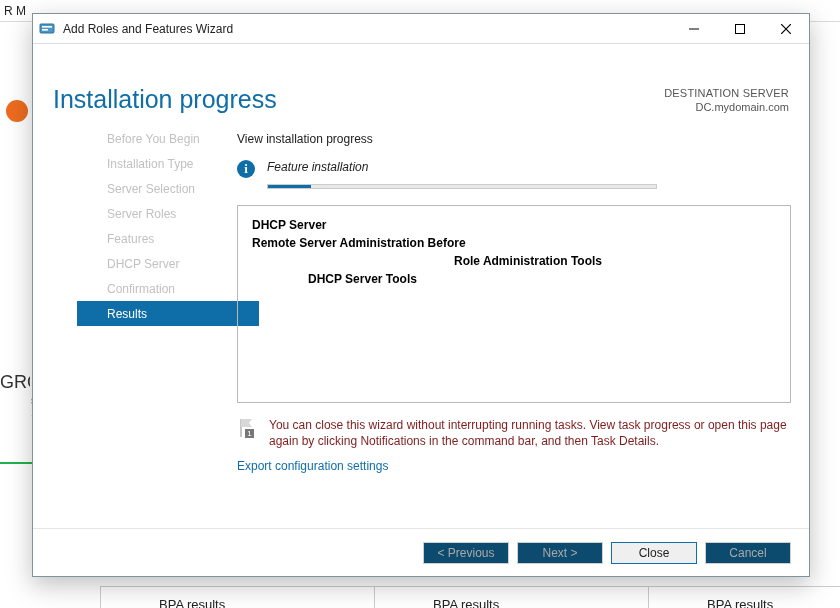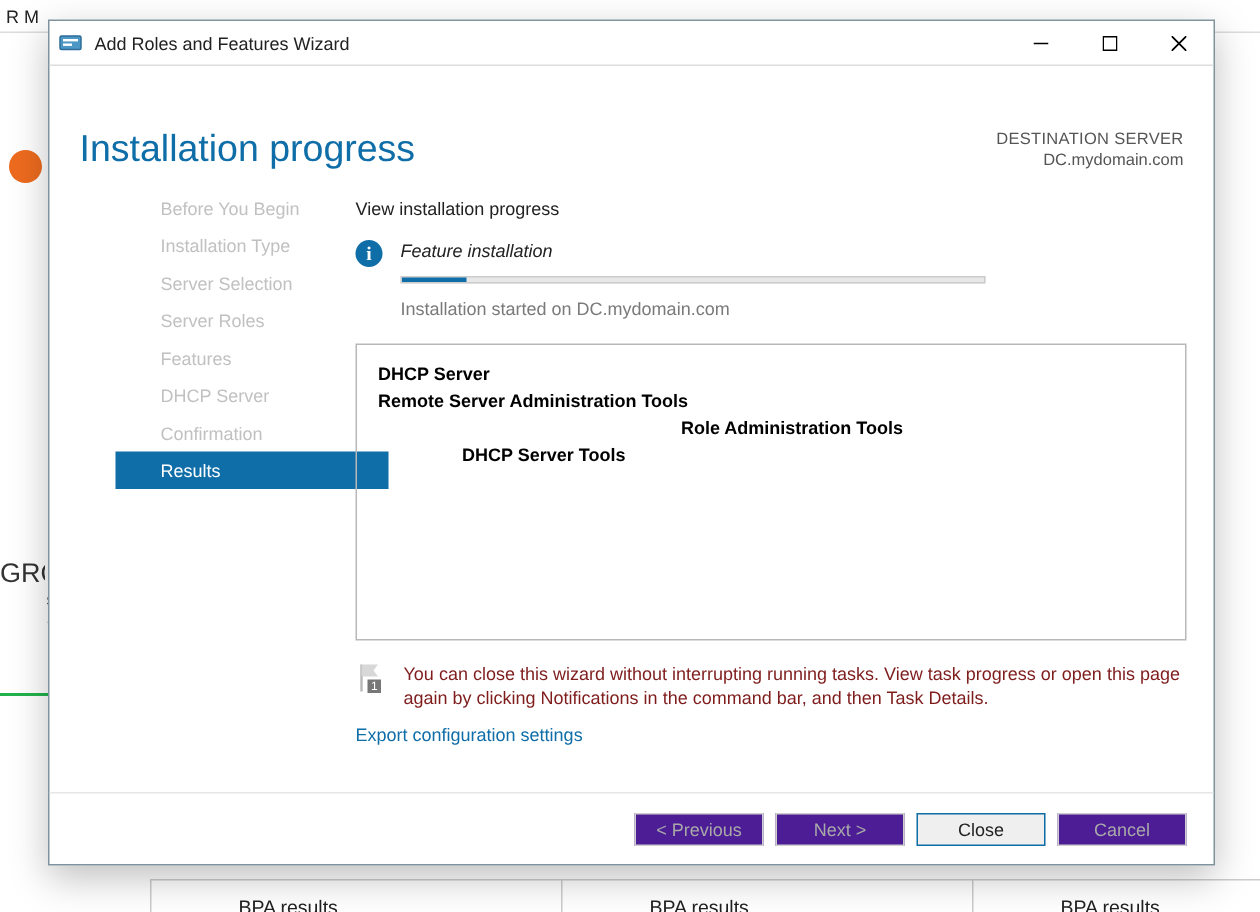--- a/index.html
+++ b/index.html
@@ -410,7 +410,6 @@
           <div class="progress">
             <div class="fill" style="width: 11%;"></div>
           </div>
-          <div class="startedon">Installation started on DC.mydomain.com</div>
         </div>
       </div>
 

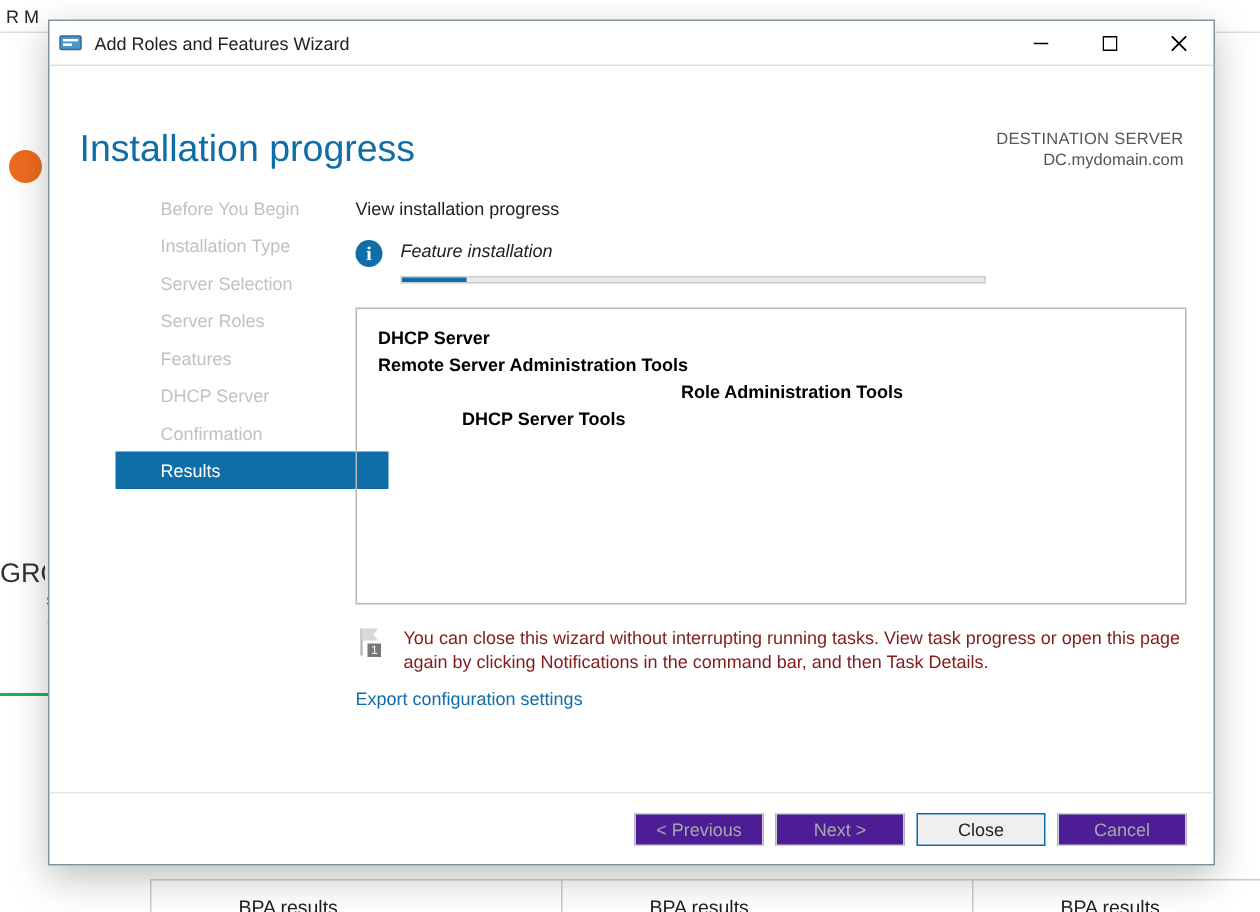--- a/index.html
+++ b/index.html
@@ -415,7 +415,7 @@
 
       <div class="feature-box">
         <div class="l0">DHCP Server</div>
-        <div class="l1">Remote Server Administration Tools</div>
+        <div class="l1">Remote Server Administration Before</div>
         <div class="l2">Role Administration Tools</div>
         <div class="l3">DHCP Server Tools</div>
       </div>

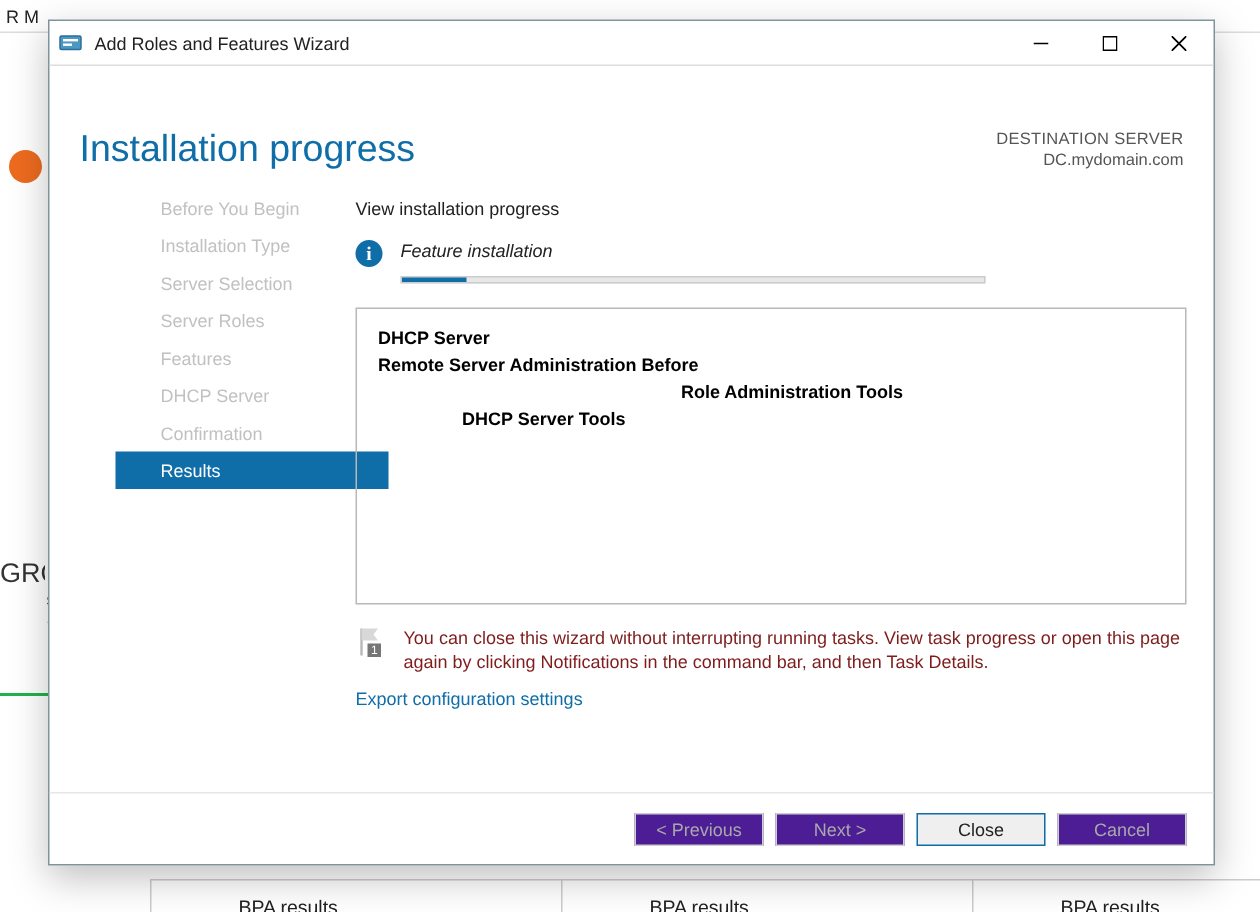--- a/index.html
+++ b/index.html
@@ -313,7 +313,7 @@
   .btn.disabled {
     color: #a9a9a9;
     border-color: #cfcfcf;
-    background: #4c1d95;
+    background: #0c4a6e;
   }
   .btn.default {
     border: 1.5px solid #0f6da8;

